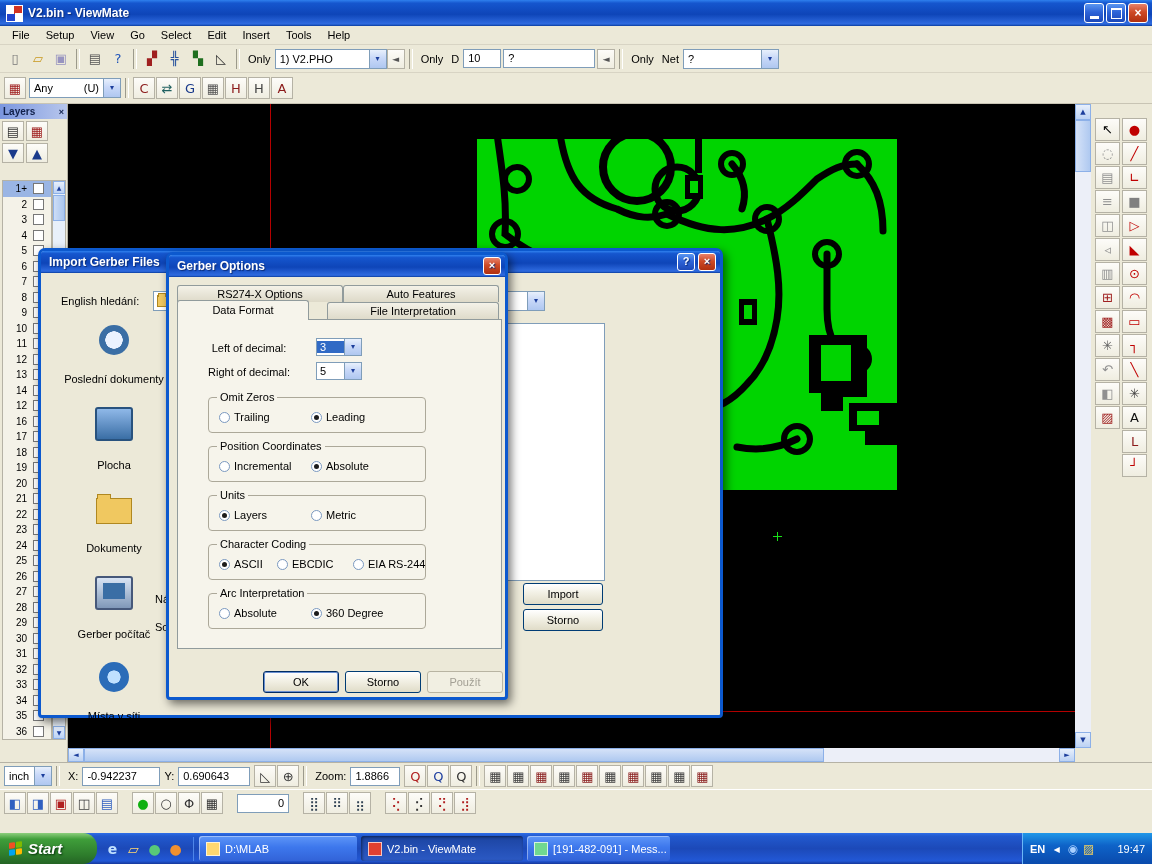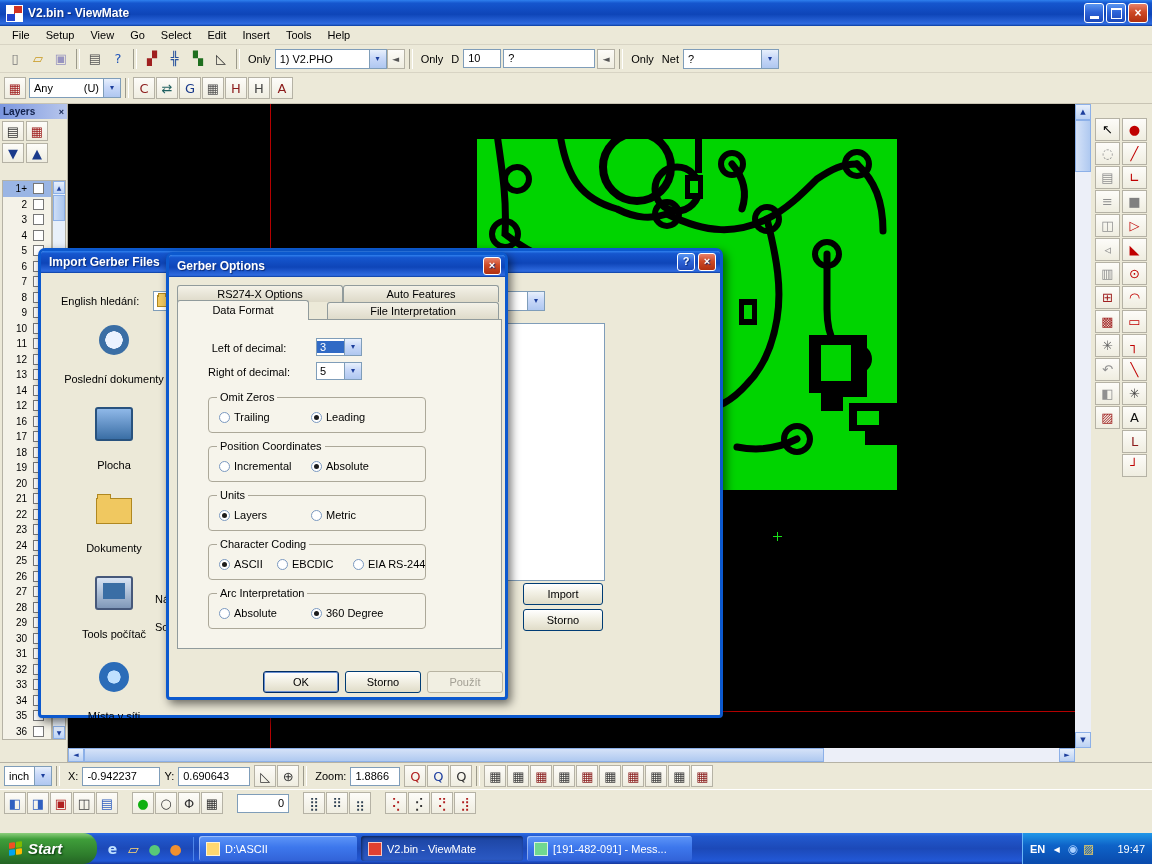--- a/index.html
+++ b/index.html
@@ -790,7 +790,7 @@
         </div>
         <div class="place">
           <div class="place-icon pi-computer"></div>
-          <div class="place-label">Tools počítač</div>
+          <div class="place-label">Gerber počítač</div>
         </div>
         <div class="place">
           <div class="place-icon pi-network"></div>

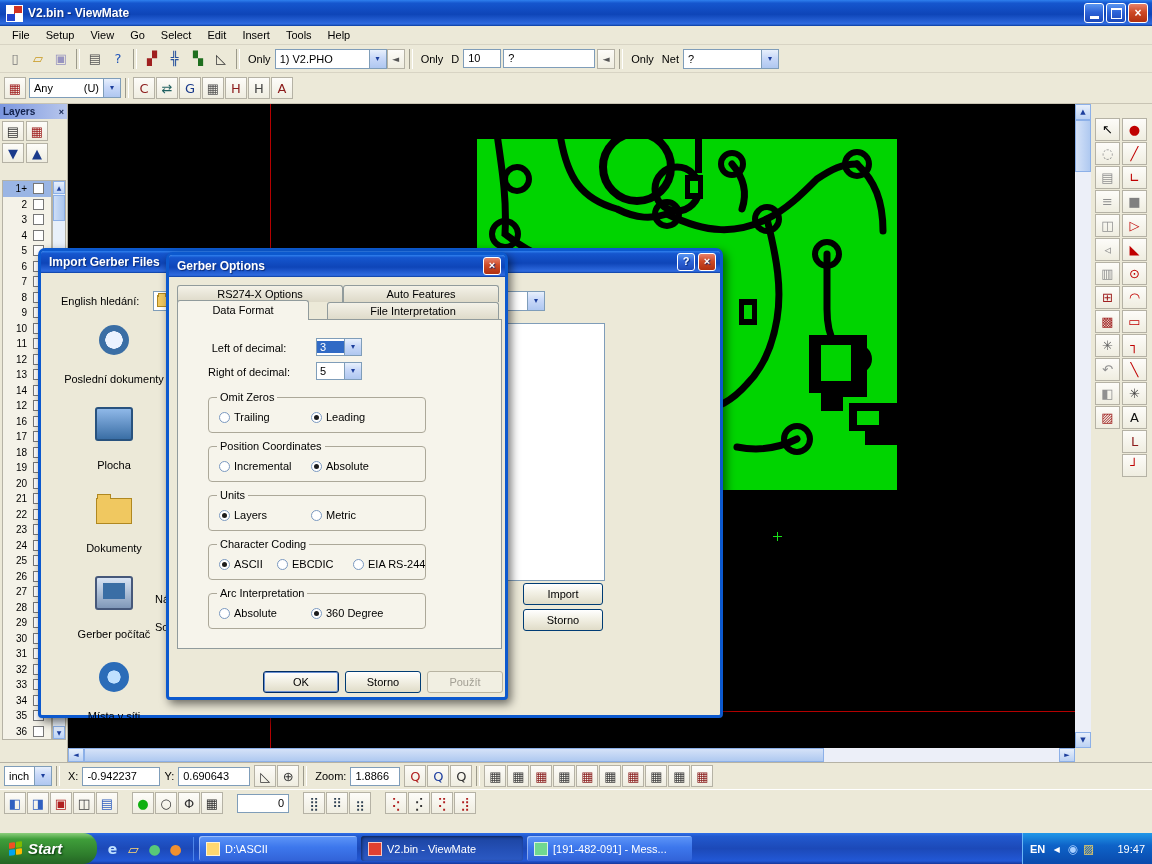--- a/index.html
+++ b/index.html
@@ -929,7 +929,7 @@
     <div id="tasks">
         <div class="task" style="width: 158px;">
           <span class="task-ic" style="background: rgb(255, 216, 112);"></span>
-          <span class="task-label">D:\ASCII</span>
+          <span class="task-label">D:\MLAB</span>
         </div>
         <div class="task active" style="width: 162px;">
           <span class="task-ic" style="background: rgb(224, 64, 48);"></span>

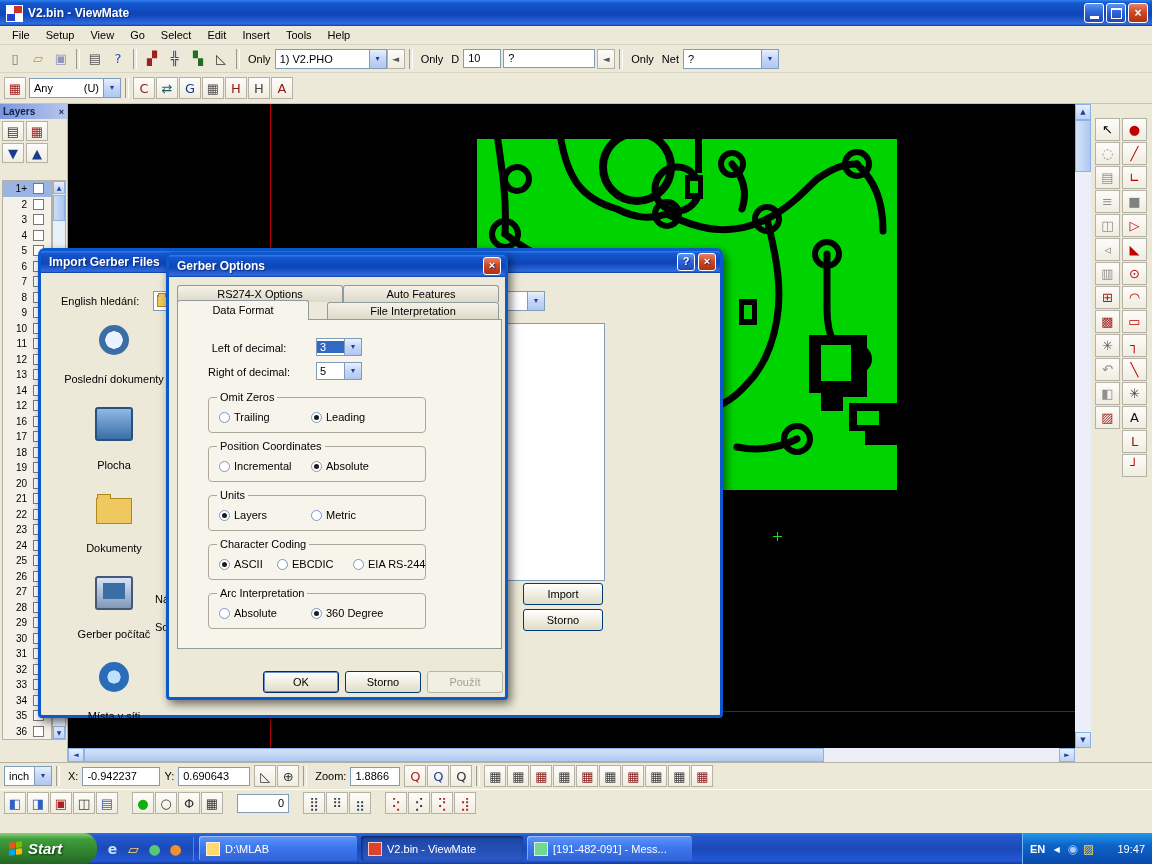--- a/index.html
+++ b/index.html
@@ -935,7 +935,7 @@
           <span class="task-ic" style="background: rgb(224, 64, 48);"></span>
           <span class="task-label">V2.bin - ViewMate</span>
         </div>
-        <div class="task" style="width: 165px;">
+        <div class="task" style="width: 143px;">
           <span class="task-ic" style="background: rgb(112, 216, 144);"></span>
           <span class="task-label">[191-482-091] - Mess...</span>
         </div>

